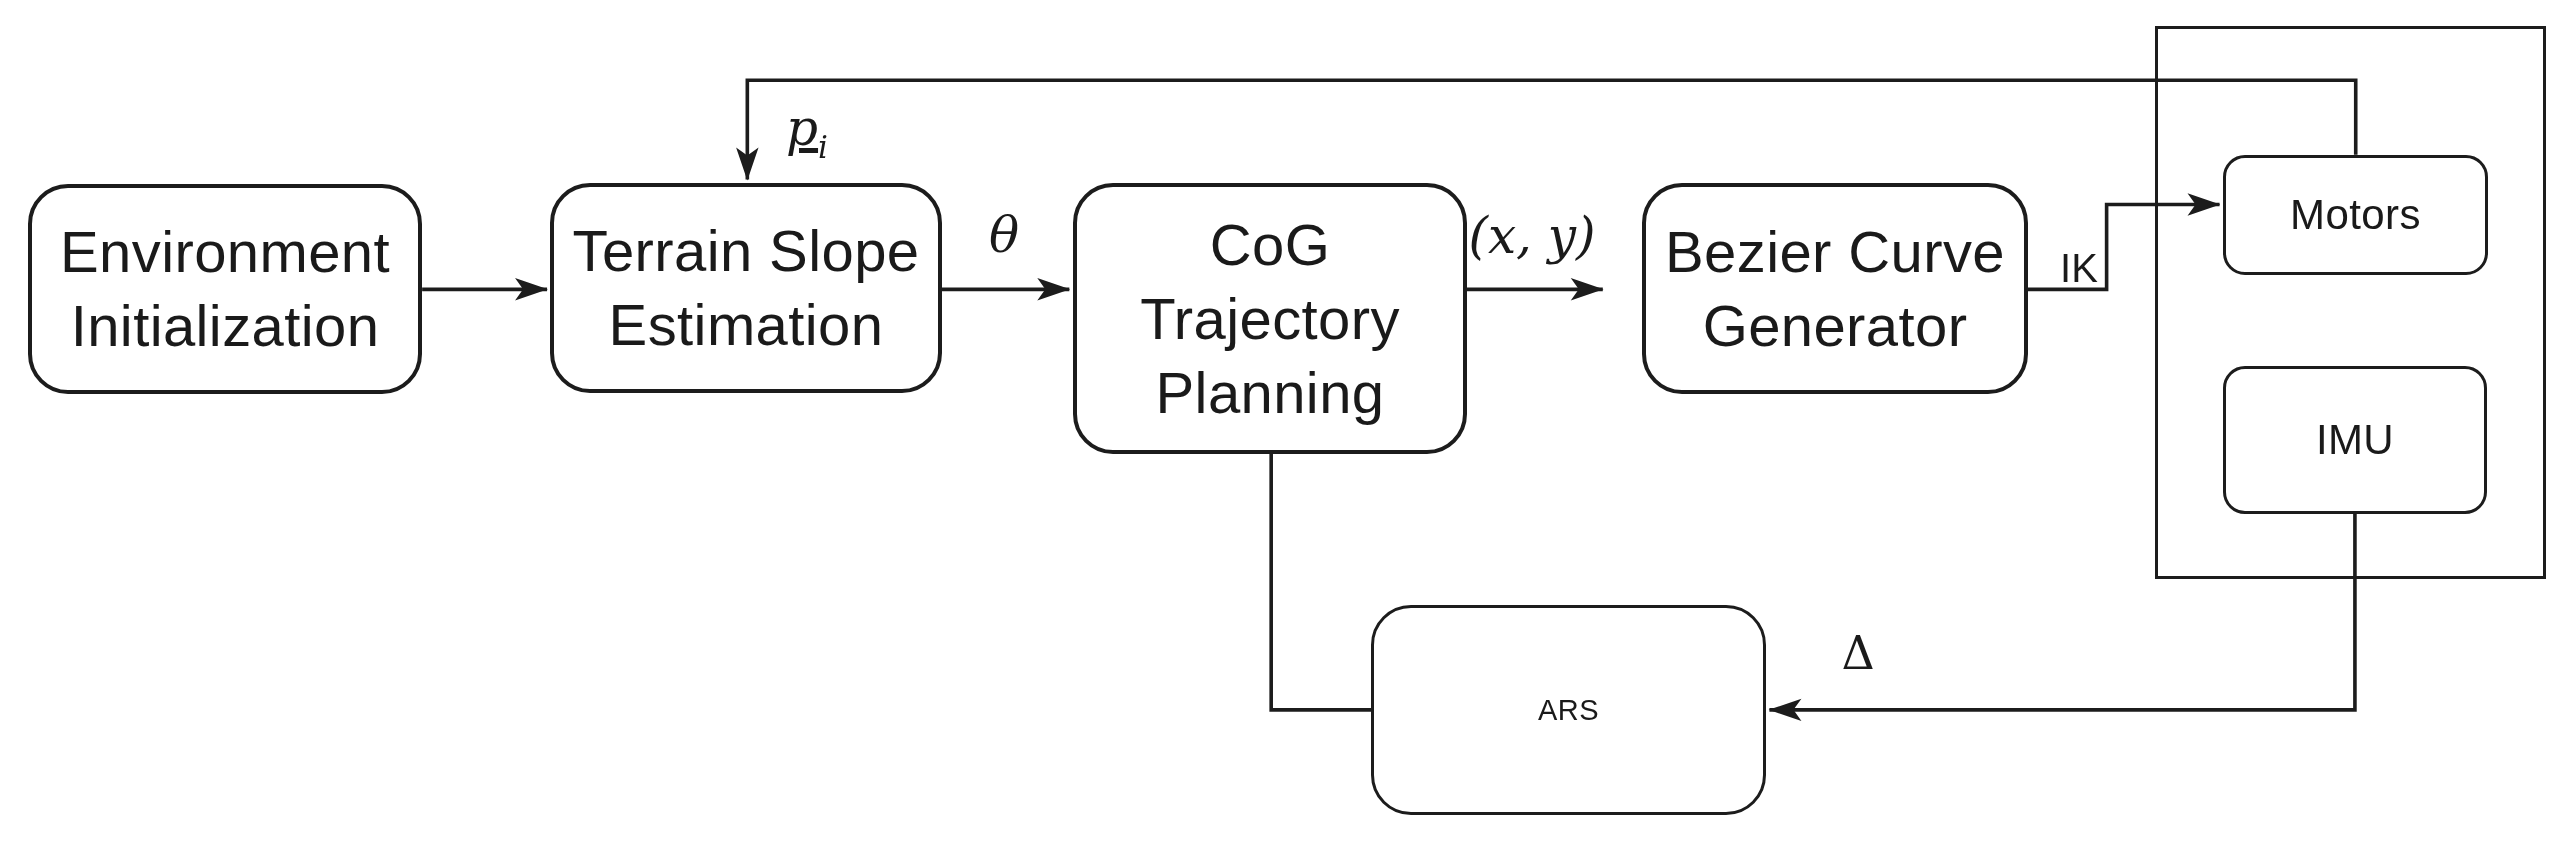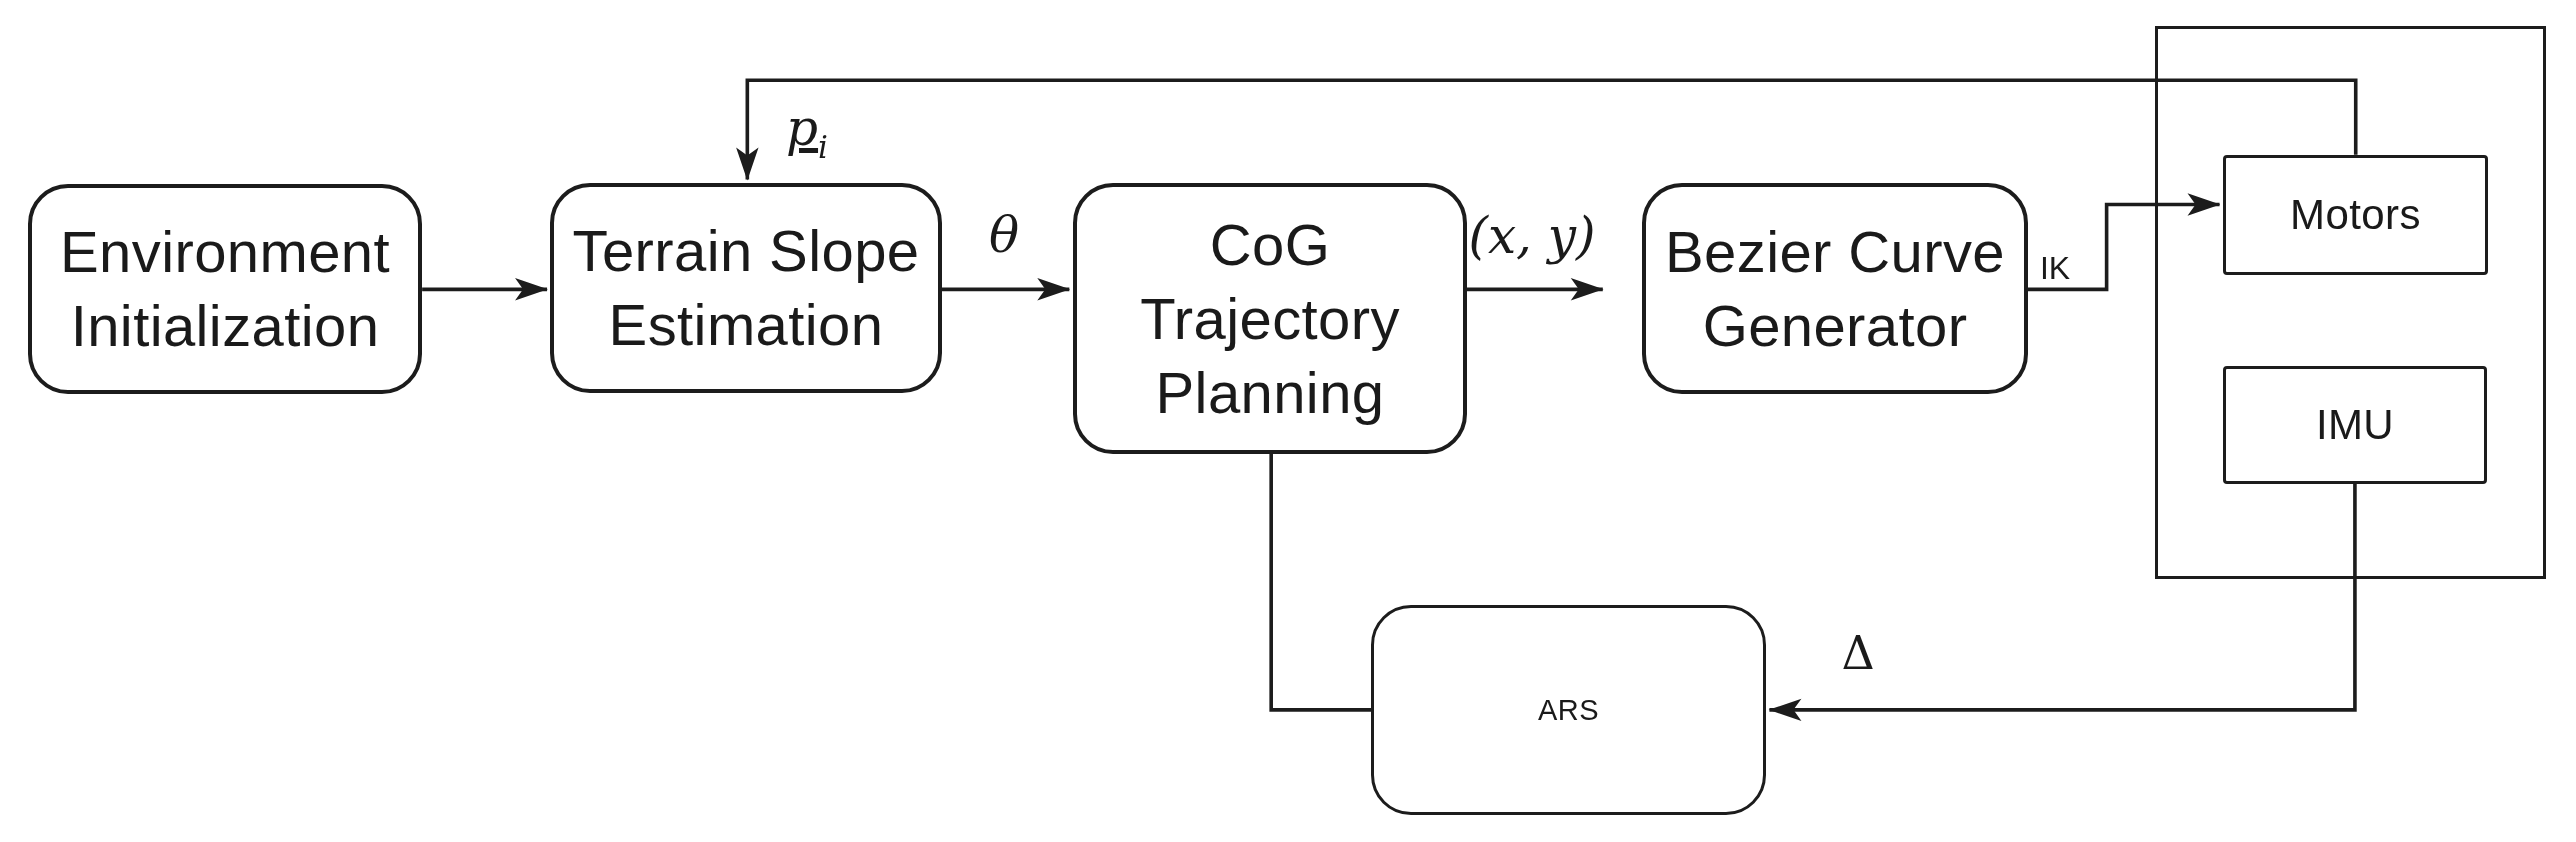--- a/index.html
+++ b/index.html
@@ -34,7 +34,7 @@
   }
   .node.small {
     border-width: 3.2px;
-    border-radius: 4px;
+    border-radius: 22px;
     font-size: 42px;
     line-height: 48px;
   }

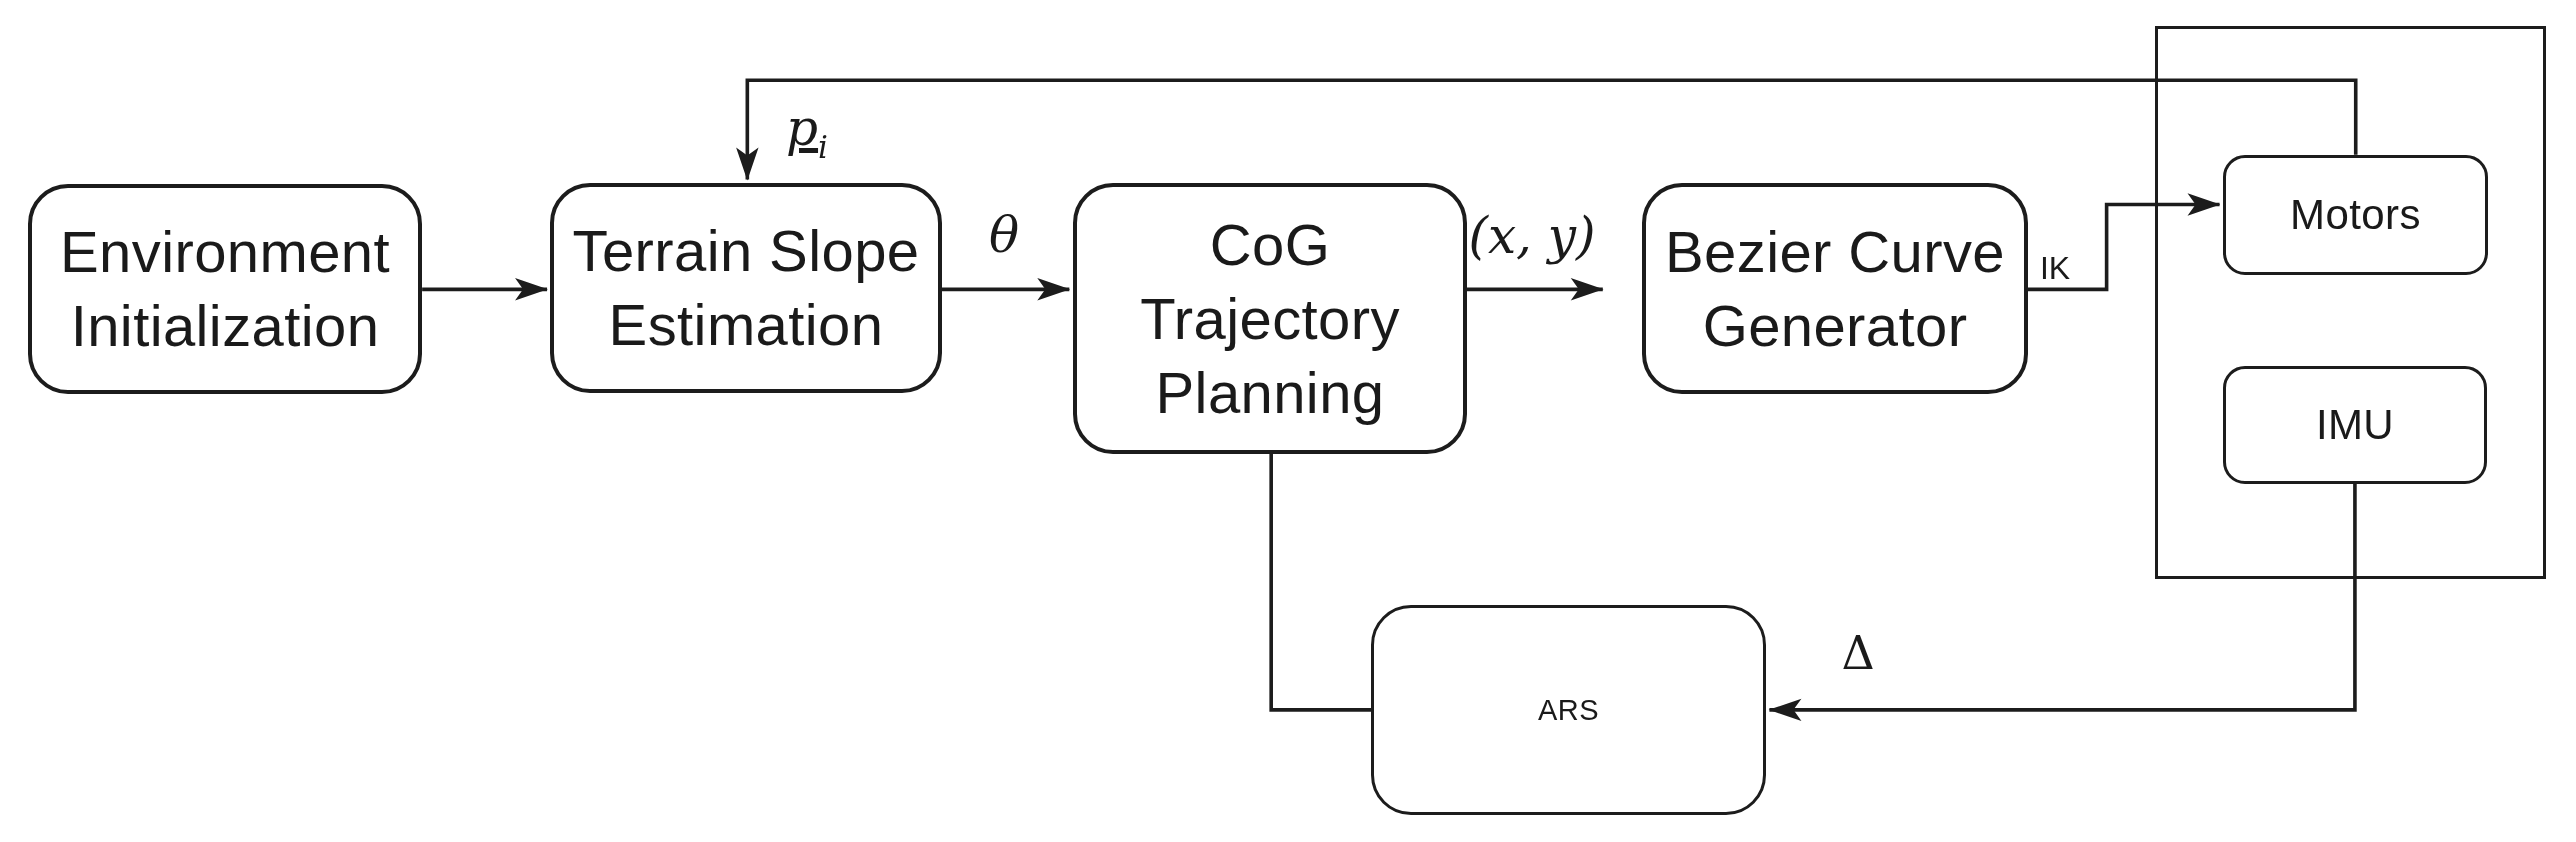--- a/index.html
+++ b/index.html
@@ -66,7 +66,7 @@
     position: relative;
     bottom: -0.05em;
   }
-  .label-ik { font-size: 32px; }
+  .label-ik { font-size: 40px; margin-left: 24px; }
   .label-delta {
     font-family: "DejaVu Serif", serif;
     font-style: normal;

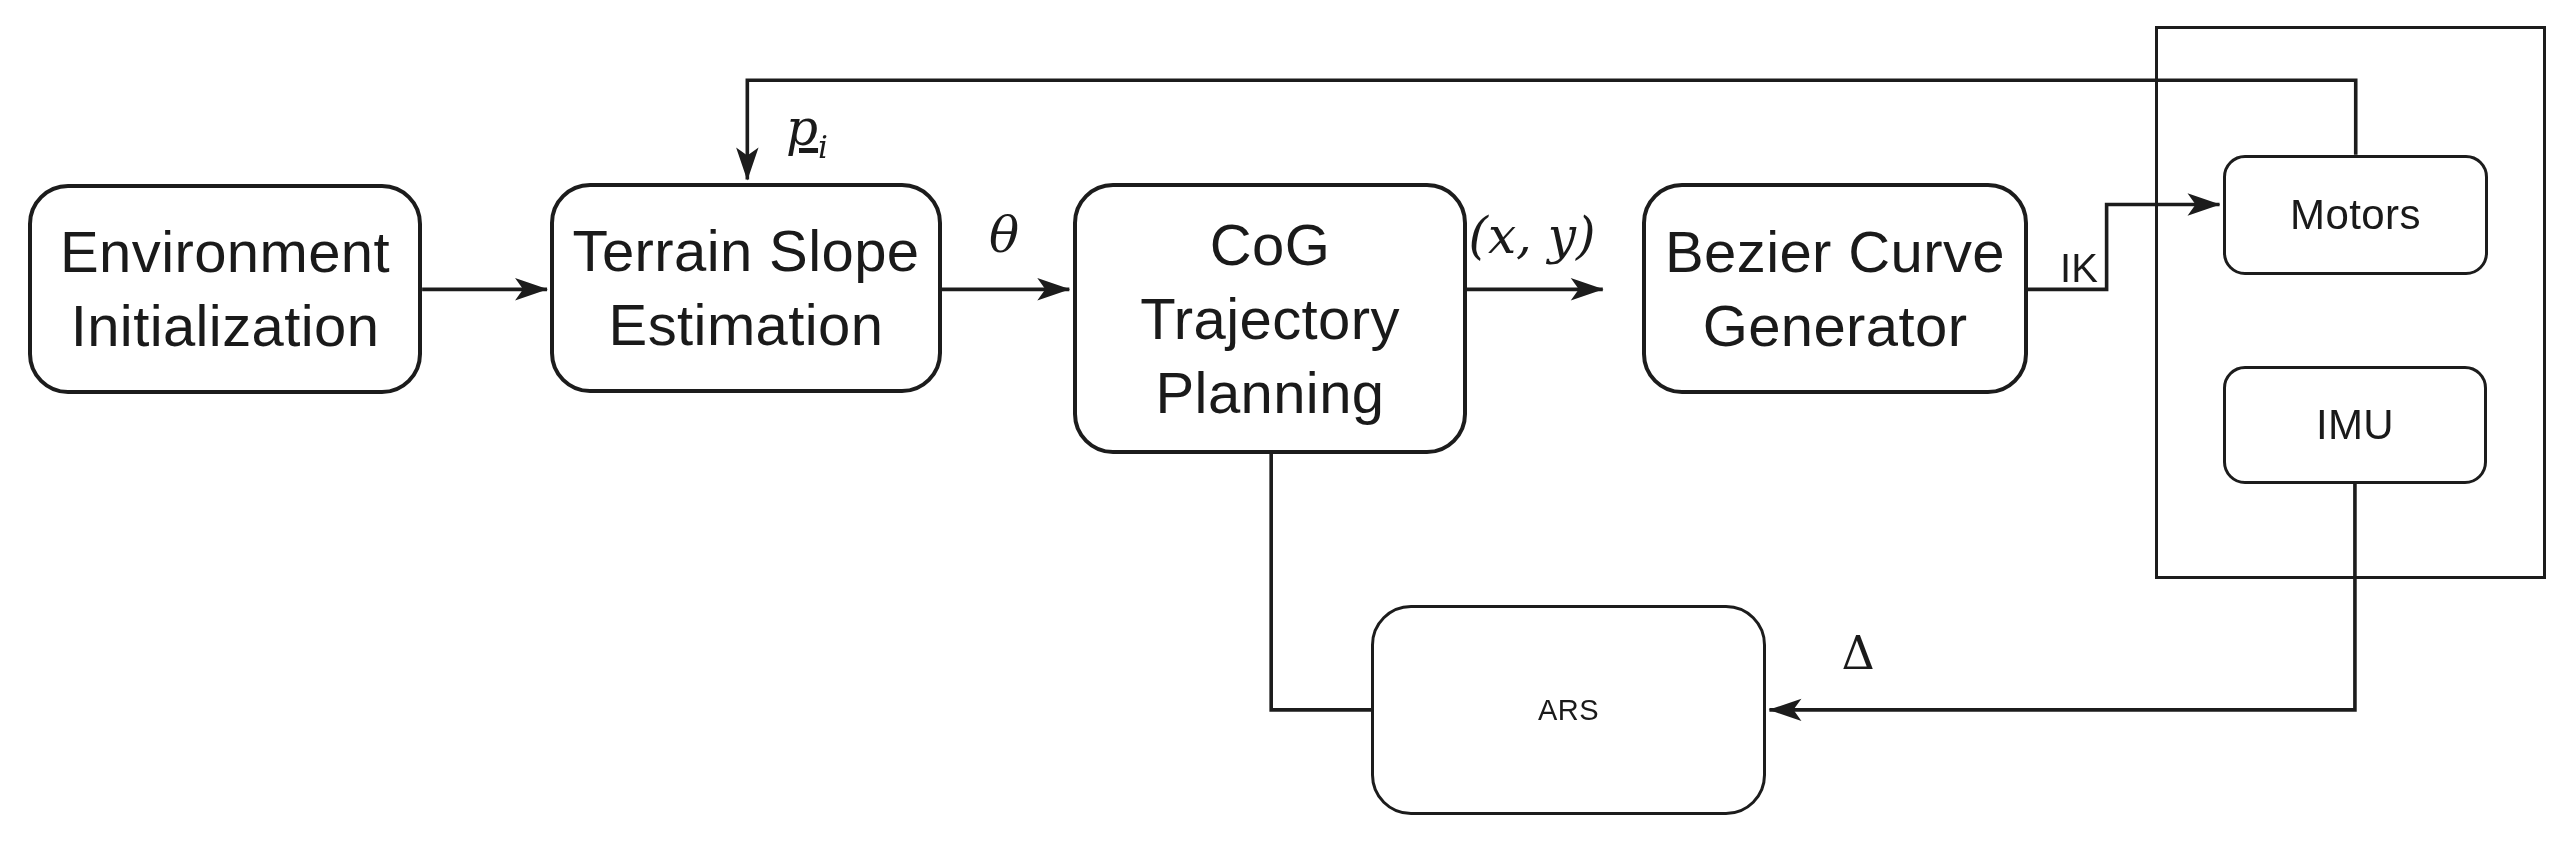--- a/index.html
+++ b/index.html
@@ -116,7 +116,7 @@
 
   <div class="node small" style="left:2223px; top:155px; width:265px; height:120px;">Motors</div>
 
-  <div class="node small" style="left:2223px; top:366px; width:264px; height:118px;">IMU</div>
+  <div class="node small" style="left:2223px; top:366px; width:264px; height:148px;">IMU</div>
 
   <div class="node ars-box" style="left:1371px; top:605px; width:395px; height:210px;">ARS</div>
 

